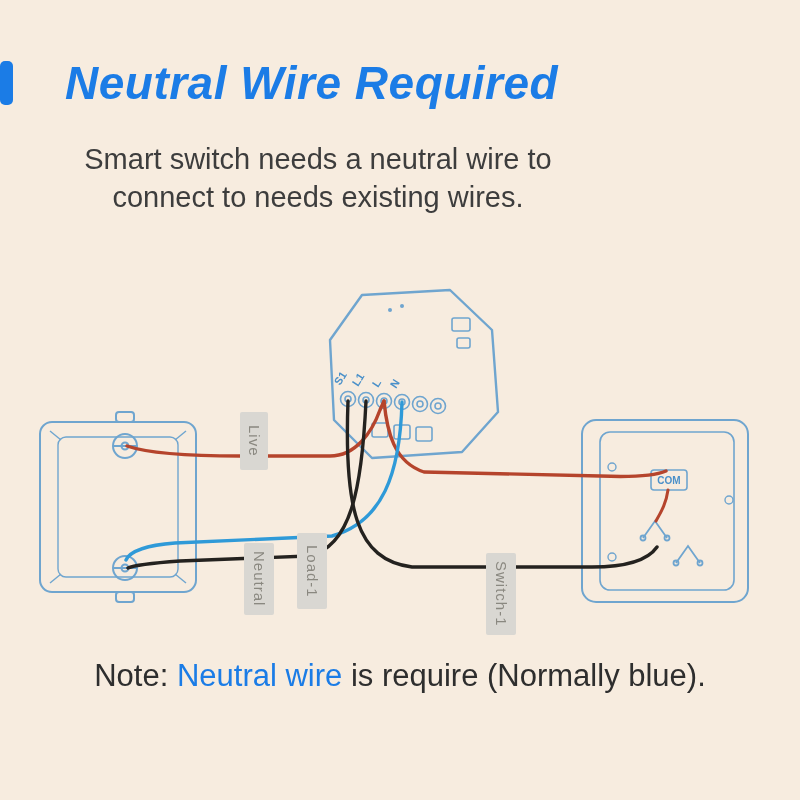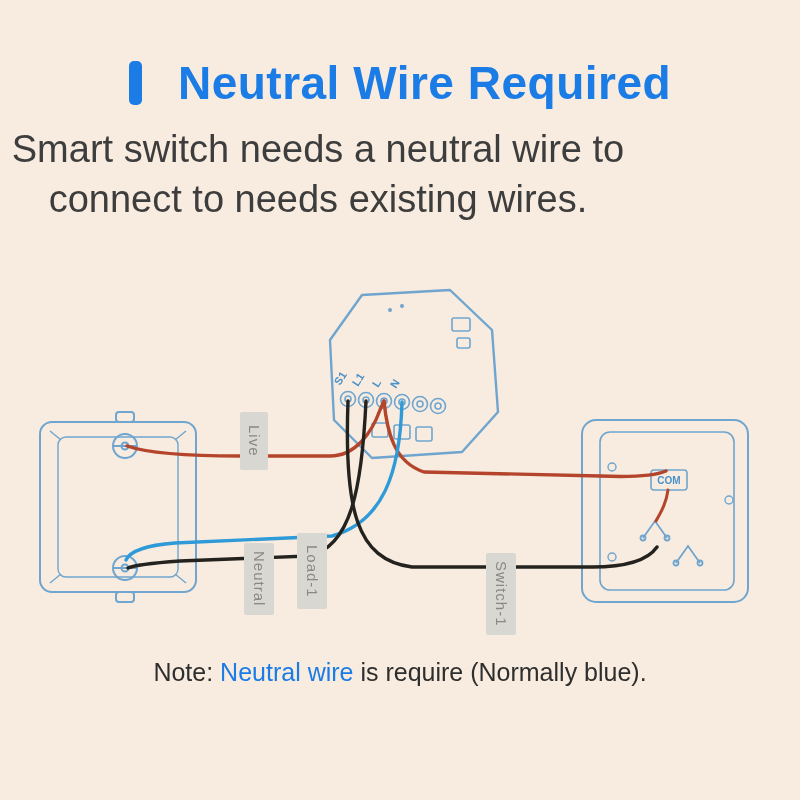--- a/index.html
+++ b/index.html
@@ -8,7 +8,7 @@
     font-family:"Liberation Sans", sans-serif;overflow:hidden;margin:0 auto;
   }
   
-  .header{position:absolute;top:56px;left:0;width:800px;display:flex;justify-content:center;align-items:center;gap:36px;}
+  .header{position:absolute;top:56px;left:0;width:800px;display:flex;align-items:center;gap:52px;font-style:italic;}
   .accent-bar{width:13px;height:44px;border-radius:5px;background:#1b7ce6;flex:0 0 auto;}
   .title{margin:0;font-size:46px;font-weight:700;color:#1b7ce6;letter-spacing:.5px;white-space:nowrap;}
   

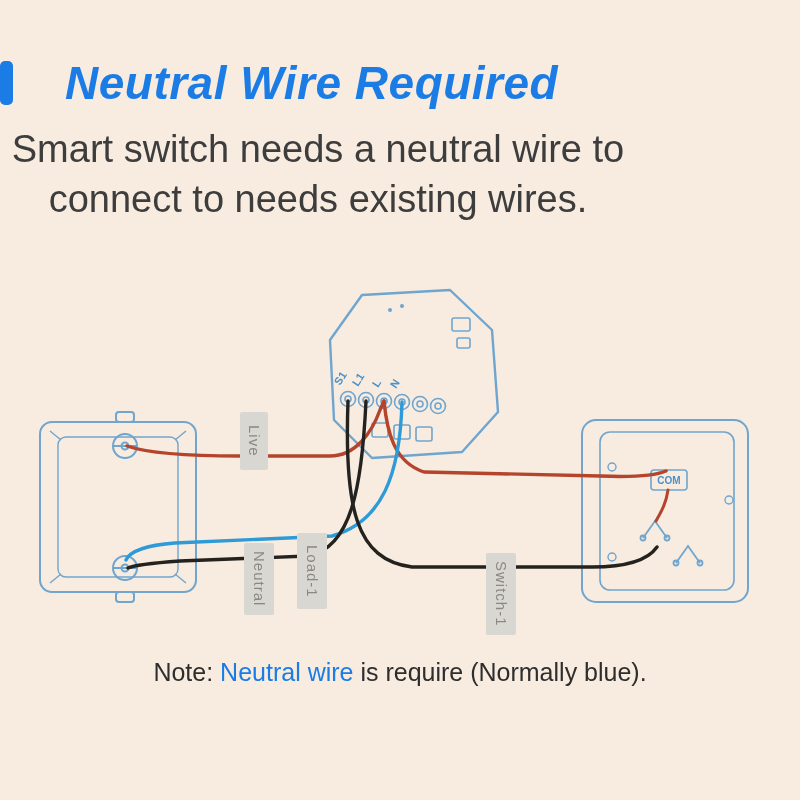--- a/index.html
+++ b/index.html
@@ -12,8 +12,8 @@
   .accent-bar{width:13px;height:44px;border-radius:5px;background:#1b7ce6;flex:0 0 auto;}
   .title{margin:0;font-size:46px;font-weight:700;color:#1b7ce6;letter-spacing:.5px;white-space:nowrap;}
   
-  .subtitle{position:absolute;top:124px;left:0;width:636px;margin:0;text-align:center;
-    font-size:38px;line-height:1.32;color:#3d3d3d;font-weight:500;}
+  .subtitle{position:absolute;top:140px;left:0;width:636px;margin:0;text-align:center;
+    font-size:29px;line-height:1.32;color:#3d3d3d;font-weight:500;}
   
   .diagram{position:absolute;top:260px;left:0;width:800px;height:400px;}
   .diagram svg{position:absolute;left:0;top:0;}

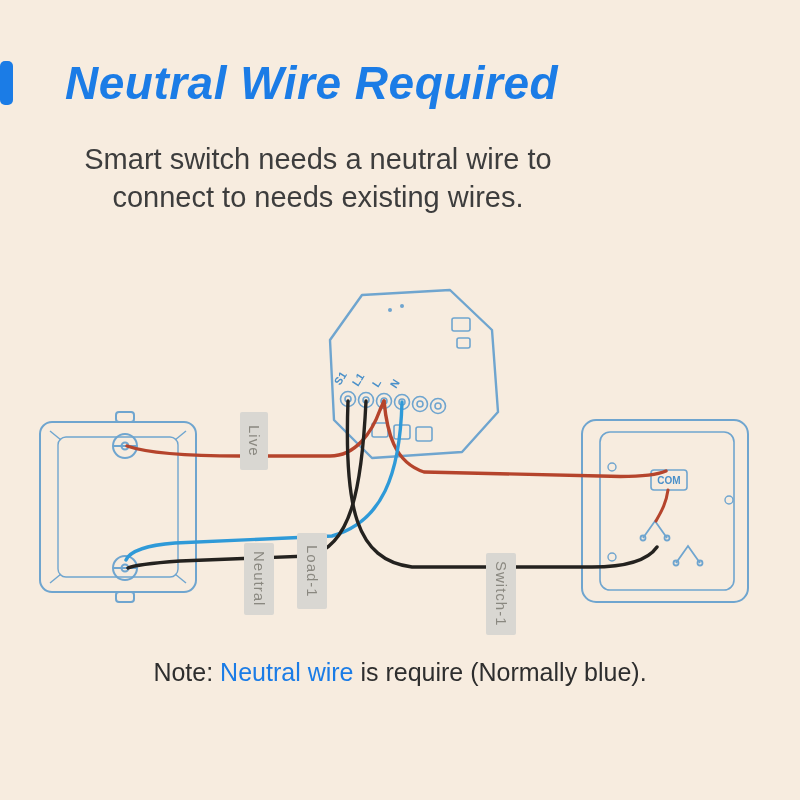--- a/index.html
+++ b/index.html
@@ -29,7 +29,7 @@
   .tag-switch1{left:486px;top:293px;width:30px;height:82px;}
   
   .note{position:absolute;top:658px;left:0;width:800px;margin:0;text-align:center;
-    font-size:25px;color:#2e2e2e;font-weight:500;}
+    font-size:31px;color:#2e2e2e;font-weight:500;}
   .note .hl{color:#1b7ce6;}
   .svg-text{font-family:"Liberation Sans", sans-serif;}
 </style>

